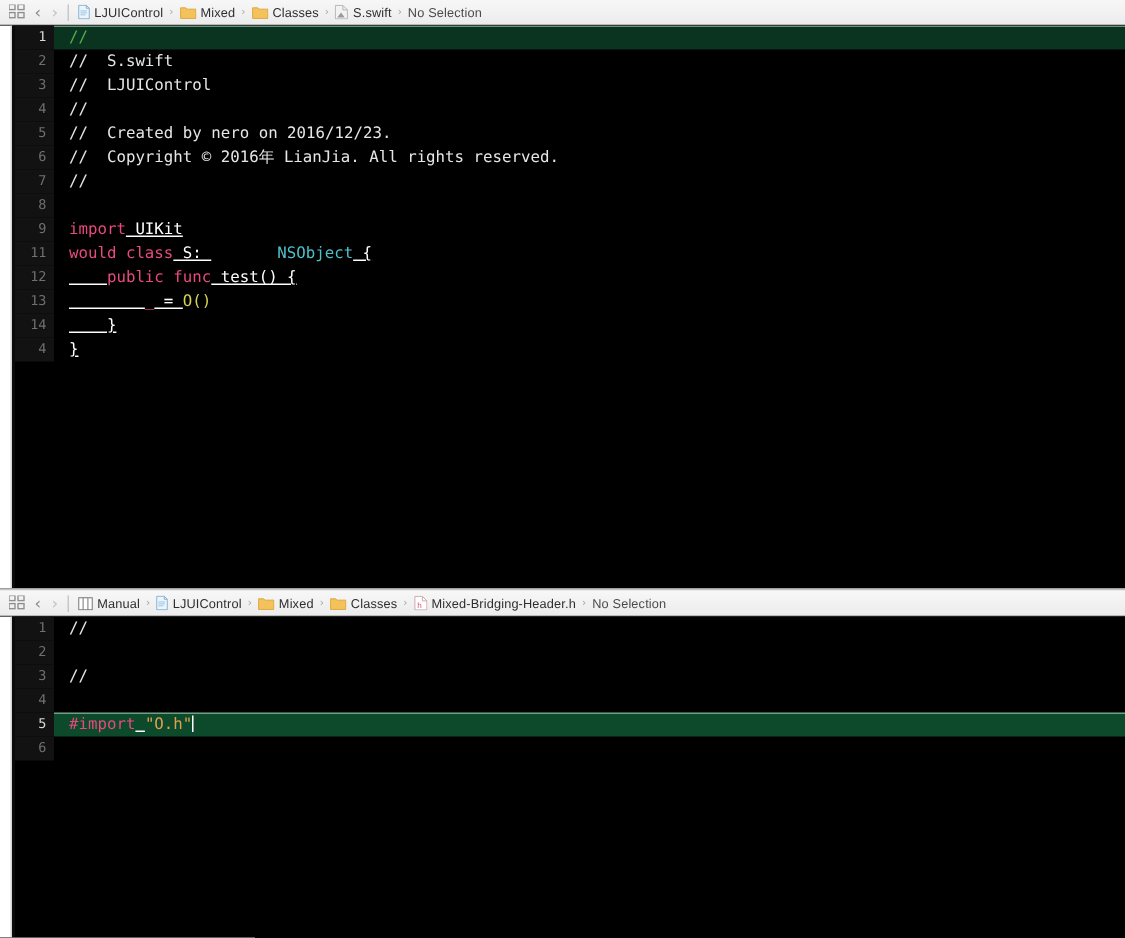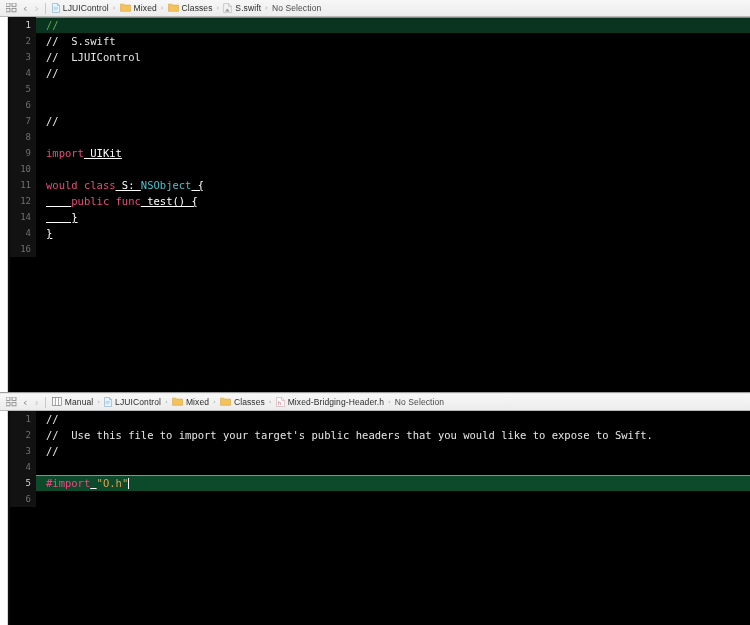--- a/index.html
+++ b/index.html
@@ -75,7 +75,7 @@
   }
   .crumb {
     display: flex;
-    align-items: flex-start;
+    align-items: flex-end;
     gap: 3px;
     padding: 0 1px;
     flex: 0 0 auto;

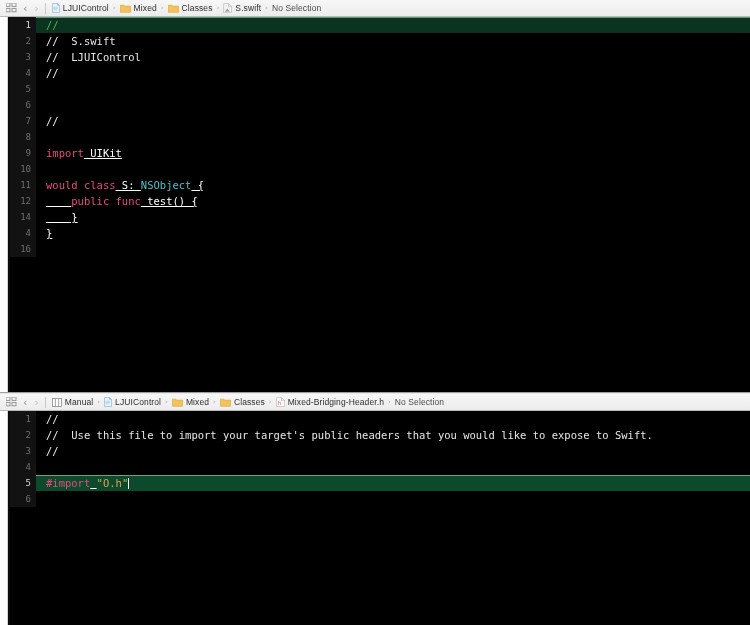--- a/index.html
+++ b/index.html
@@ -306,7 +306,7 @@
           <div class="row"><div class="gutter">2</div><div class="code"><span class="tok-cmt-white">//  S.swift</span></div></div>
           <div class="row"><div class="gutter">3</div><div class="code"><span class="tok-cmt-white">//  LJUIControl</span></div></div>
           <div class="row"><div class="gutter">4</div><div class="code"><span class="tok-cmt-white">//</span></div></div>
-          <div class="row"><div class="gutter">5</div></div>
+          <div class="row"><div class="gutter">5</div><div class="code"><span class="tok-cmt-white">//  Created by nero on 2016/12/23.</span></div></div>
           <div class="row"><div class="gutter">6</div></div>
           <div class="row"><div class="gutter">7</div><div class="code"><span class="tok-cmt-white">//</span></div></div>
           <div class="row"><div class="gutter">8</div><div class="code"><span class="tok-plain"></span></div></div>

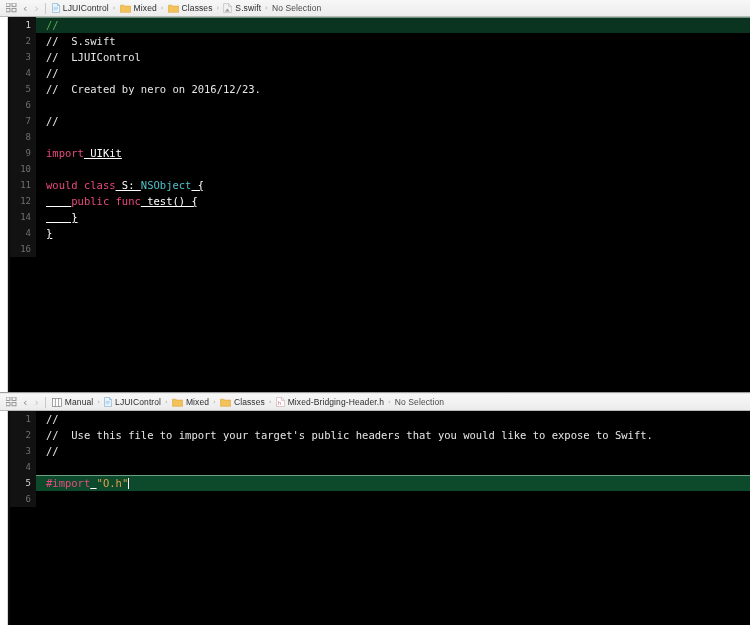--- a/index.html
+++ b/index.html
@@ -307,7 +307,7 @@
           <div class="row"><div class="gutter">3</div><div class="code"><span class="tok-cmt-white">//  LJUIControl</span></div></div>
           <div class="row"><div class="gutter">4</div><div class="code"><span class="tok-cmt-white">//</span></div></div>
           <div class="row"><div class="gutter">5</div><div class="code"><span class="tok-cmt-white">//  Created by nero on 2016/12/23.</span></div></div>
-          <div class="row"><div class="gutter">6</div></div>
+          <div class="row"><div class="gutter">6</div><div class="code"><span class="tok-cmt-white">//  Copyright © 2016年 LianJia. All rights reserved.</span></div></div>
           <div class="row"><div class="gutter">7</div><div class="code"><span class="tok-cmt-white">//</span></div></div>
           <div class="row"><div class="gutter">8</div><div class="code"><span class="tok-plain"></span></div></div>
           <div class="row"><div class="gutter">9</div><div class="code"><span class="tok-kw">import</span><span class="tok-id"> UIKit</span></div></div>

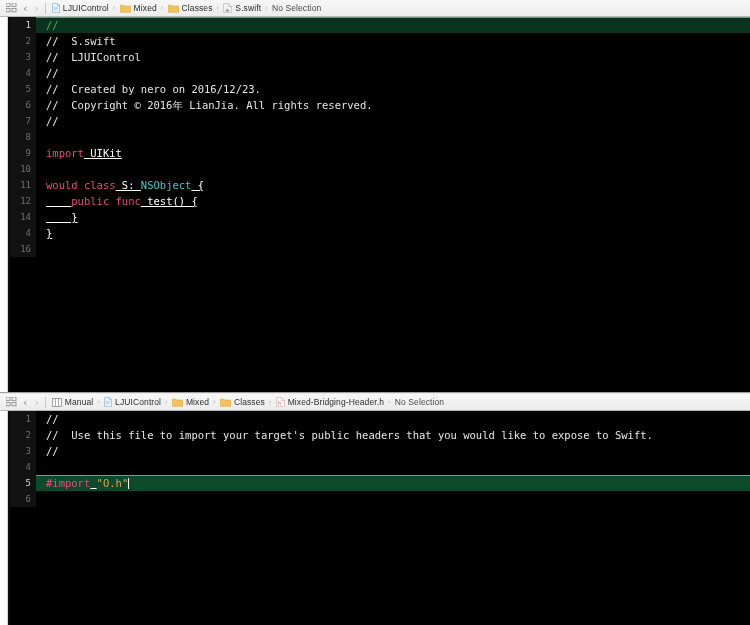--- a/index.html
+++ b/index.html
@@ -311,7 +311,6 @@
           <div class="row"><div class="gutter">7</div><div class="code"><span class="tok-cmt-white">//</span></div></div>
           <div class="row"><div class="gutter">8</div><div class="code"><span class="tok-plain"></span></div></div>
           <div class="row"><div class="gutter">9</div><div class="code"><span class="tok-kw">import</span><span class="tok-id"> UIKit</span></div></div>
-          <div class="row"><div class="gutter">10</div><div class="code"><span class="tok-plain"></span></div></div>
           <div class="row"><div class="gutter">11</div><div class="code"><span class="tok-kw">would class</span><span class="tok-id"> S: </span><span class="tok-type">NSObject</span><span class="tok-id"> {</span></div></div>
           <div class="row"><div class="gutter">12</div><div class="code"><span class="tok-id">    </span><span class="tok-kw">public func</span><span class="tok-id"> test() {</span></div></div>
           <div class="row"><div class="gutter">14</div><div class="code"><span class="tok-id">    }</span></div></div>

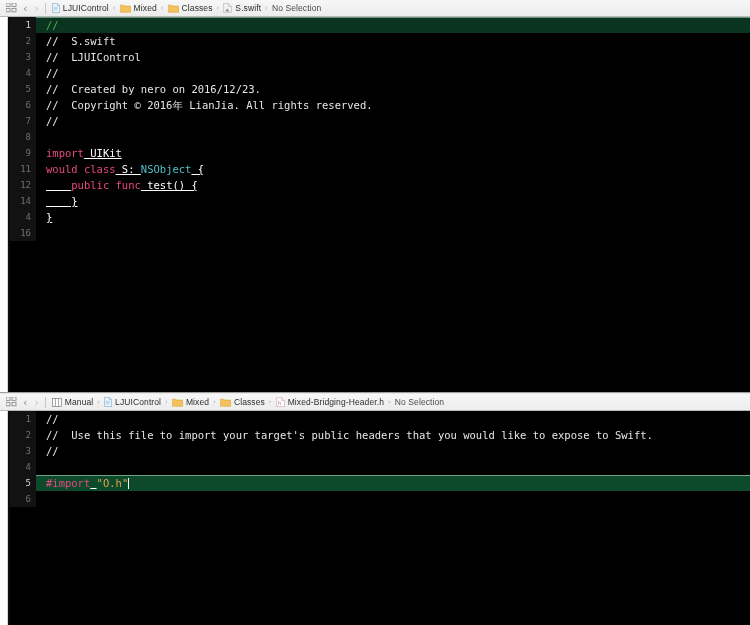--- a/index.html
+++ b/index.html
@@ -191,7 +191,7 @@
   .tok-cmt { color: #52b04a; }
   .tok-cmt-white { color: #e6e6e6; }
   .tok-kw  { color: #e8497f; }
-  .tok-type{ color: #4fc1c9; }
+  .tok-type{ color: #4fc1c9; margin-left: 44px; }
   .tok-num { color: #d7d44f; }
   .tok-str { color: #e0a14d; }
   .tok-pre { color: #e8497f; }

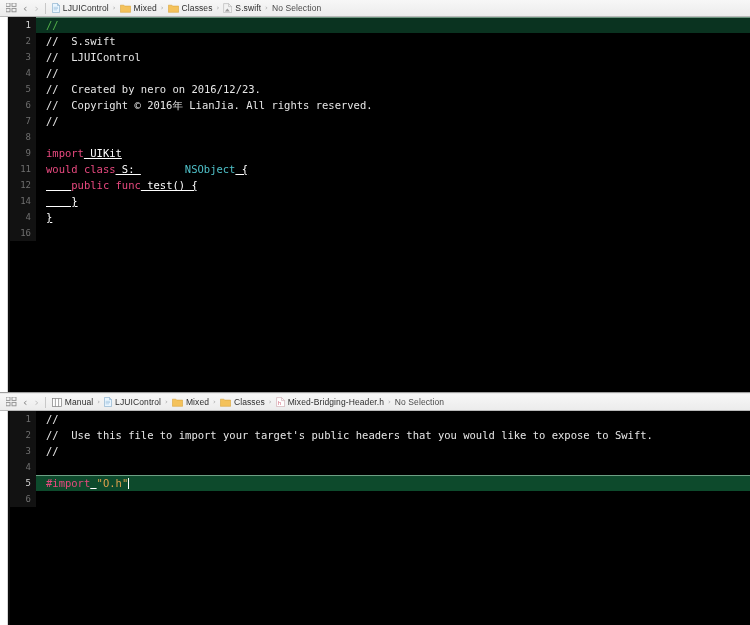--- a/index.html
+++ b/index.html
@@ -313,6 +313,7 @@
           <div class="row"><div class="gutter">9</div><div class="code"><span class="tok-kw">import</span><span class="tok-id"> UIKit</span></div></div>
           <div class="row"><div class="gutter">11</div><div class="code"><span class="tok-kw">would class</span><span class="tok-id"> S: </span><span class="tok-type">NSObject</span><span class="tok-id"> {</span></div></div>
           <div class="row"><div class="gutter">12</div><div class="code"><span class="tok-id">    </span><span class="tok-kw">public func</span><span class="tok-id"> test() {</span></div></div>
+          <div class="row"><div class="gutter">13</div><div class="code"><span class="tok-id">        </span><span class="tok-kw">_</span><span class="tok-id"> = </span><span class="tok-num">O()</span></div></div>
           <div class="row"><div class="gutter">14</div><div class="code"><span class="tok-id">    }</span></div></div>
           <div class="row"><div class="gutter">4</div><div class="code"><span class="tok-id">}</span></div></div>
           <div class="row"><div class="gutter">16</div><div class="code"><span class="tok-plain"></span></div></div>

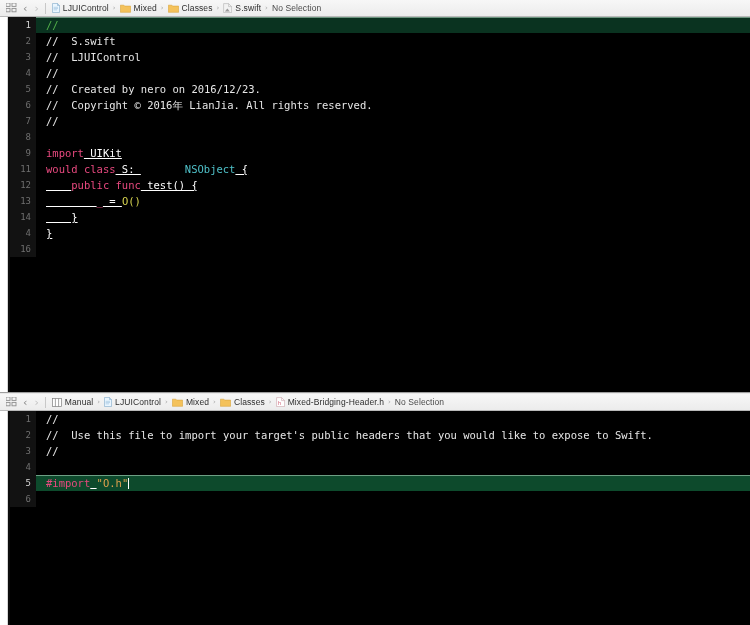--- a/index.html
+++ b/index.html
@@ -316,7 +316,6 @@
           <div class="row"><div class="gutter">13</div><div class="code"><span class="tok-id">        </span><span class="tok-kw">_</span><span class="tok-id"> = </span><span class="tok-num">O()</span></div></div>
           <div class="row"><div class="gutter">14</div><div class="code"><span class="tok-id">    }</span></div></div>
           <div class="row"><div class="gutter">4</div><div class="code"><span class="tok-id">}</span></div></div>
-          <div class="row"><div class="gutter">16</div><div class="code"><span class="tok-plain"></span></div></div>
         </div>
     </div>
   </div>

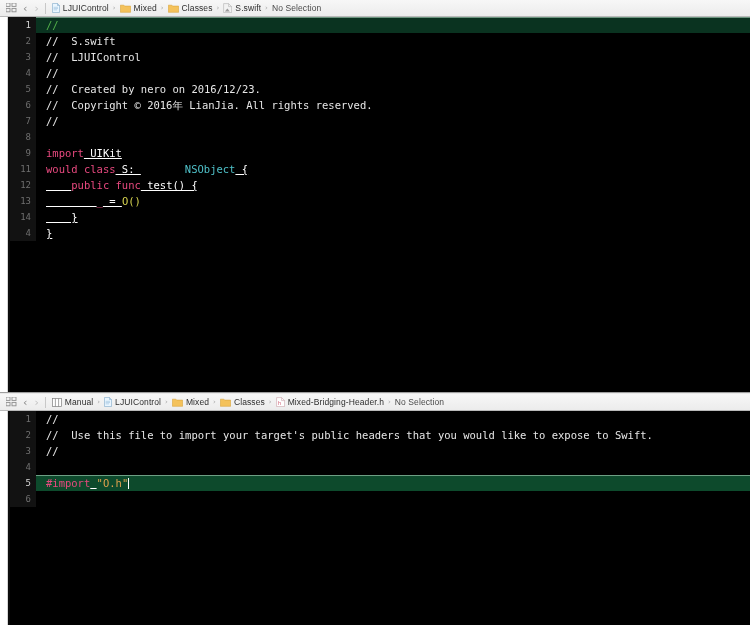--- a/index.html
+++ b/index.html
@@ -404,7 +404,7 @@
     <div class="codewrap">
       <div class="lines" id="bottom-lines">
           <div class="row"><div class="gutter">1</div><div class="code"><span class="tok-cmt-white">//</span></div></div>
-          <div class="row"><div class="gutter">2</div><div class="code"><span class="tok-cmt-white">//  Use this file to import your target's public headers that you would like to expose to Swift.</span></div></div>
+          <div class="row"><div class="gutter">2</div></div>
           <div class="row"><div class="gutter">3</div><div class="code"><span class="tok-cmt-white">//</span></div></div>
           <div class="row"><div class="gutter">4</div><div class="code"><span class="tok-plain"></span></div></div>
           <div class="row cur-bright"><div class="hl"></div><div class="hl-edge-top"></div><div class="gutter active">5</div><div class="code"><span class="tok-pre">#import</span><span class="tok-id"> </span><span class="tok-str">"O.h"</span><span class="caret"></span></div></div>

